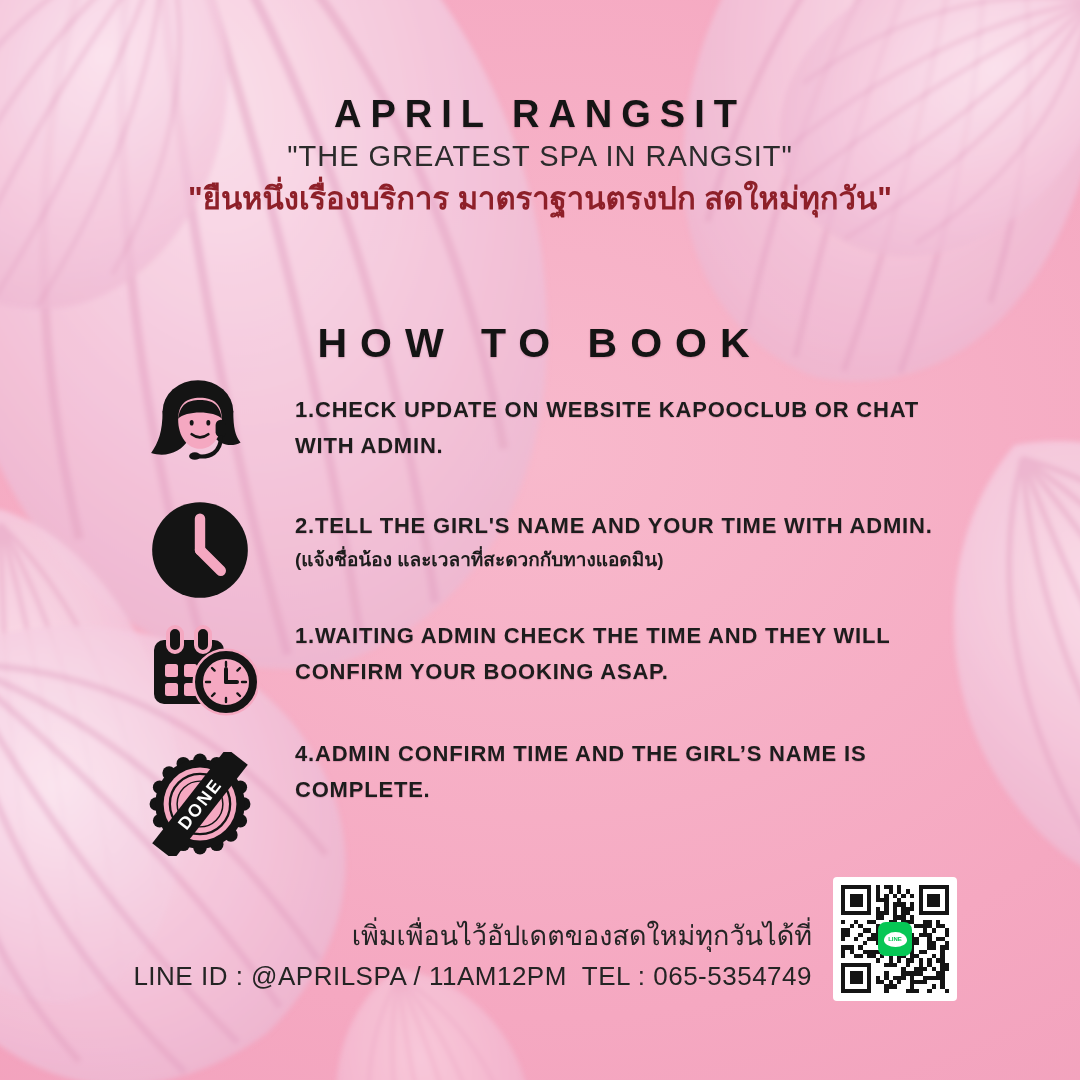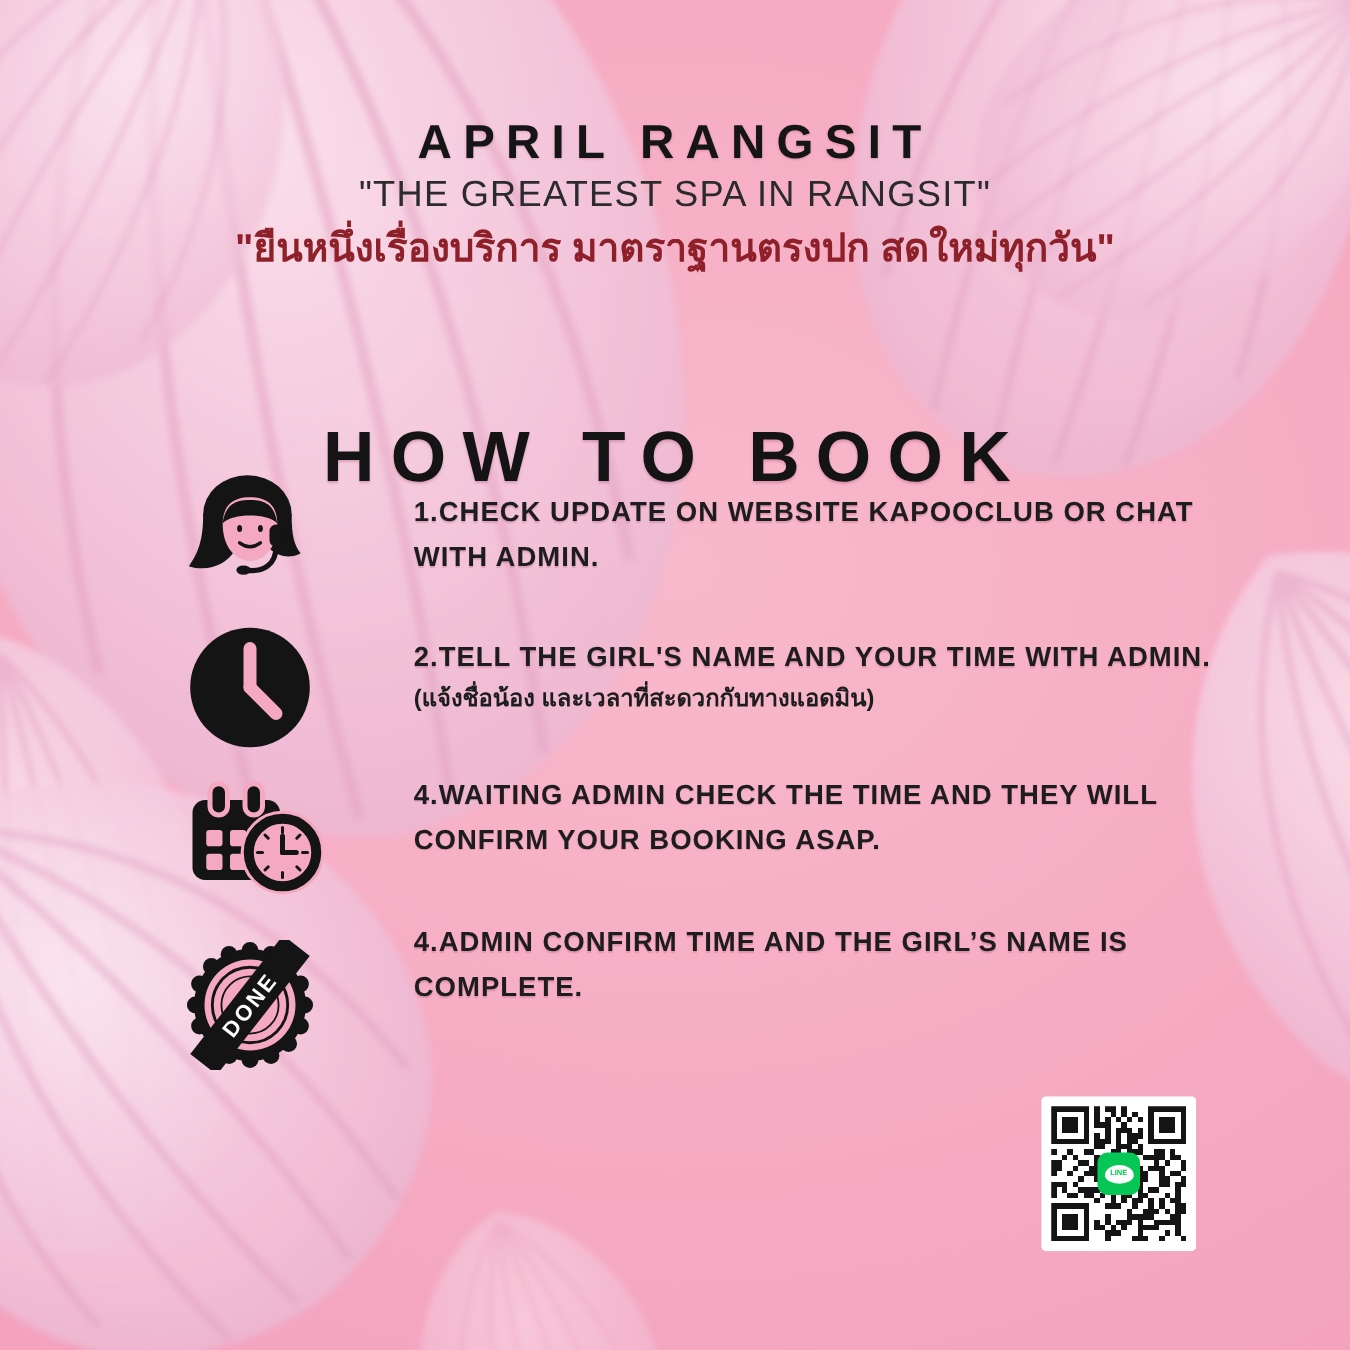--- a/index.html
+++ b/index.html
@@ -14,7 +14,7 @@
   .page-title{top:68px;font-size:38px;font-weight:700;letter-spacing:9px;color:#151515;text-shadow:0 1px 2px rgba(130,30,70,.25);}
   .sub-en{top:140px;font-size:29px;font-weight:400;letter-spacing:1px;color:#2b2b2b;}
   .sub-th{top:173px;font-size:31px;font-weight:700;color:#8e2029;}
-  .how-heading{top:286px;font-size:57px;font-weight:700;letter-spacing:13px;color:#141414;text-shadow:0 1px 2px rgba(130,30,70,.25);}
+  .how-heading{top:286px;font-size:41px;font-weight:700;letter-spacing:13px;color:#141414;text-shadow:0 1px 2px rgba(130,30,70,.25);}
   .step-icon{position:absolute;left:148px;width:104px;height:104px;z-index:1;}
   .step-text{position:absolute;left:295px;width:690px;z-index:1;margin-left:36px;}
   .step-title{font-size:22px;font-weight:700;letter-spacing:.8px;line-height:36px;color:#1d1d1d;white-space:pre-line;text-shadow:0 1px 1px rgba(130,30,70,.2);}

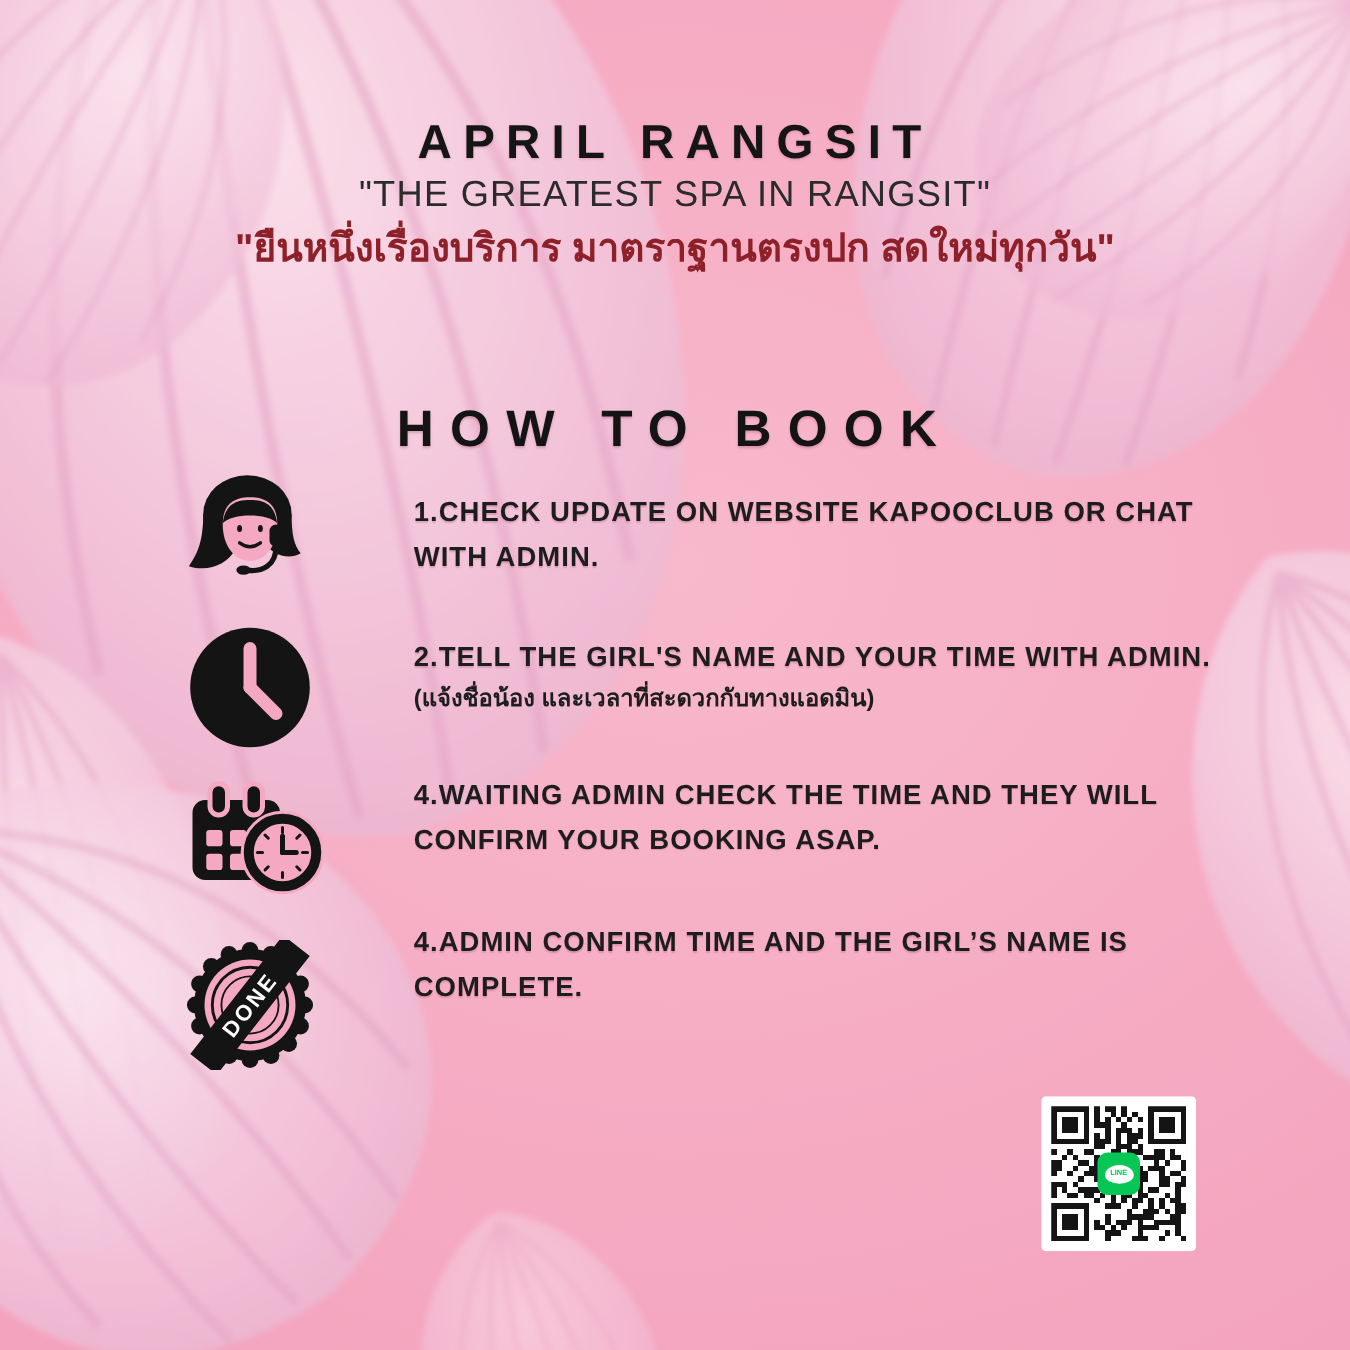--- a/index.html
+++ b/index.html
@@ -16,7 +16,7 @@
   .sub-th{top:173px;font-size:31px;font-weight:700;color:#8e2029;}
   .how-heading{top:286px;font-size:41px;font-weight:700;letter-spacing:13px;color:#141414;text-shadow:0 1px 2px rgba(130,30,70,.25);}
   .step-icon{position:absolute;left:148px;width:104px;height:104px;z-index:1;}
-  .step-text{position:absolute;left:295px;width:690px;z-index:1;margin-left:36px;}
+  .step-text{position:absolute;left:295px;width:690px;z-index:1;}
   .step-title{font-size:22px;font-weight:700;letter-spacing:.8px;line-height:36px;color:#1d1d1d;white-space:pre-line;text-shadow:0 1px 1px rgba(130,30,70,.2);}
   .step-note{font-size:19px;font-weight:700;line-height:27px;margin-top:2px;color:#1d1d1d;white-space:pre-line;}
   .footer-text{position:absolute;top:916px;right:268px;text-align:right;z-index:1;color:#242424;}

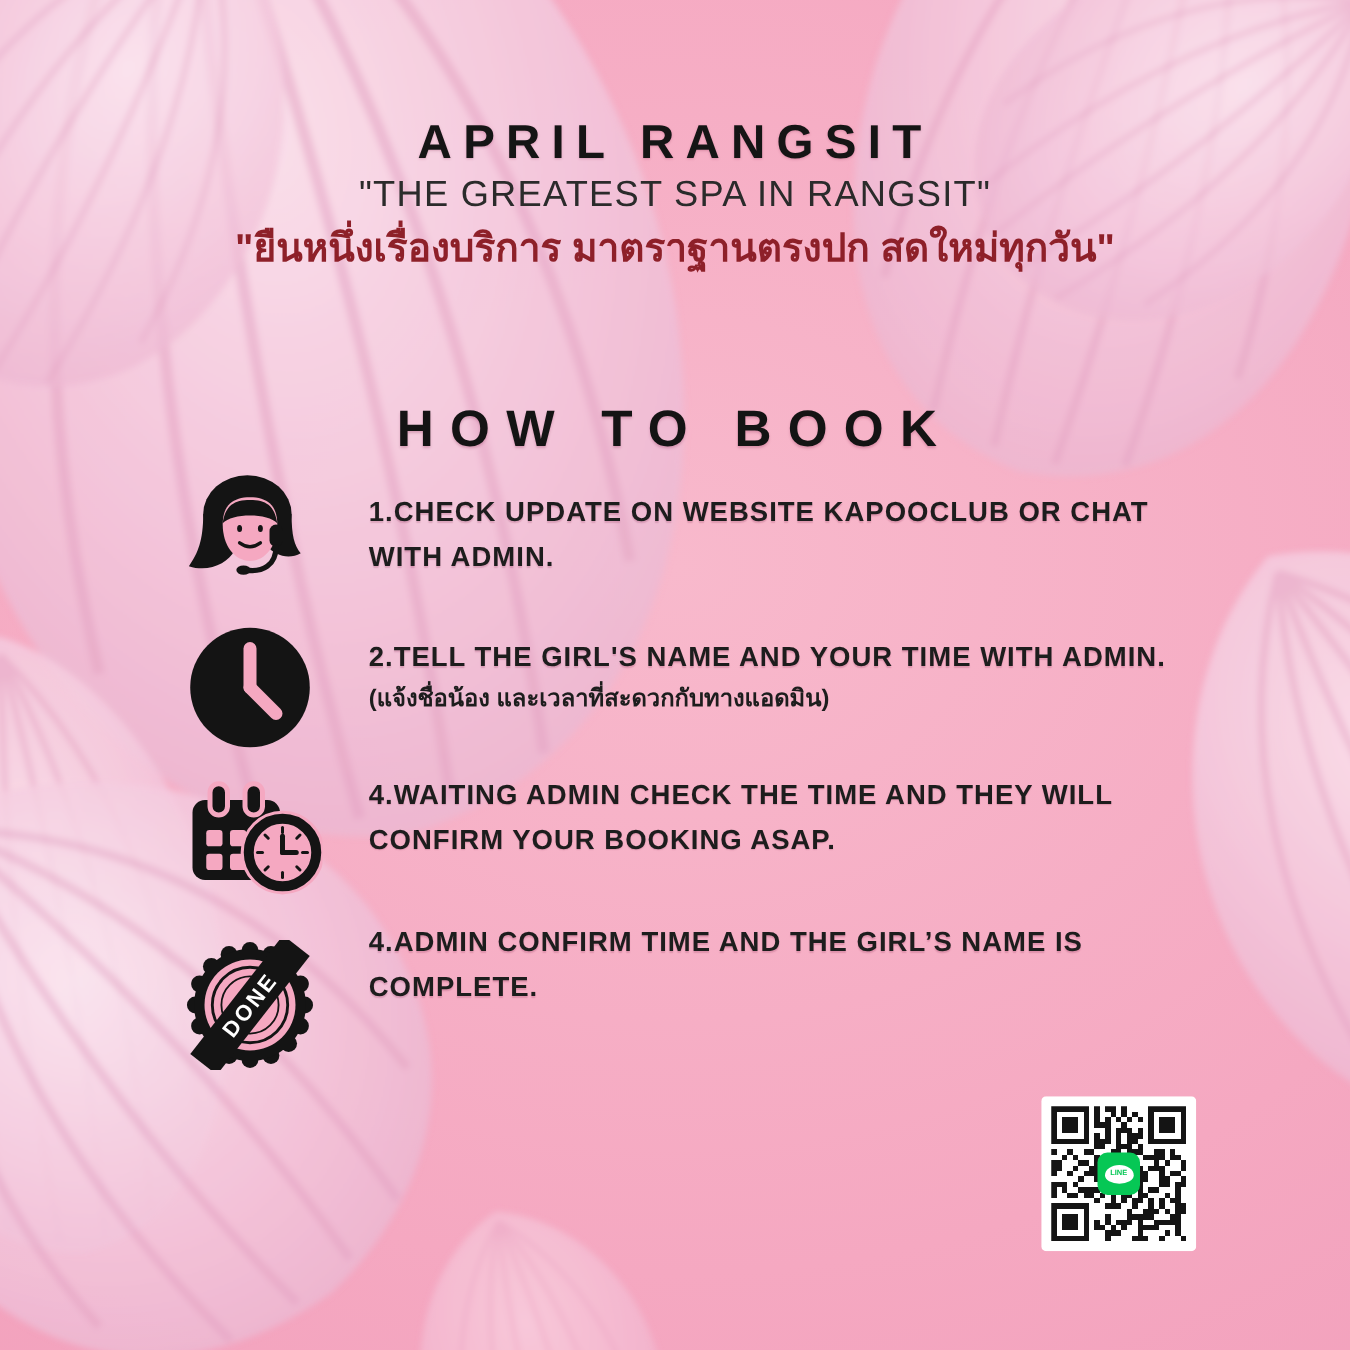--- a/index.html
+++ b/index.html
@@ -134,7 +134,7 @@
     </svg>
   </div>
   <div class="step-text" style="top:618px">
-    <div class="step-title">4.WAITING ADMIN CHECK THE TIME AND THEY WILL
+    <div class="step-title">1.WAITING ADMIN CHECK THE TIME AND THEY WILL
 CONFIRM YOUR BOOKING ASAP.</div>
   </div>
 

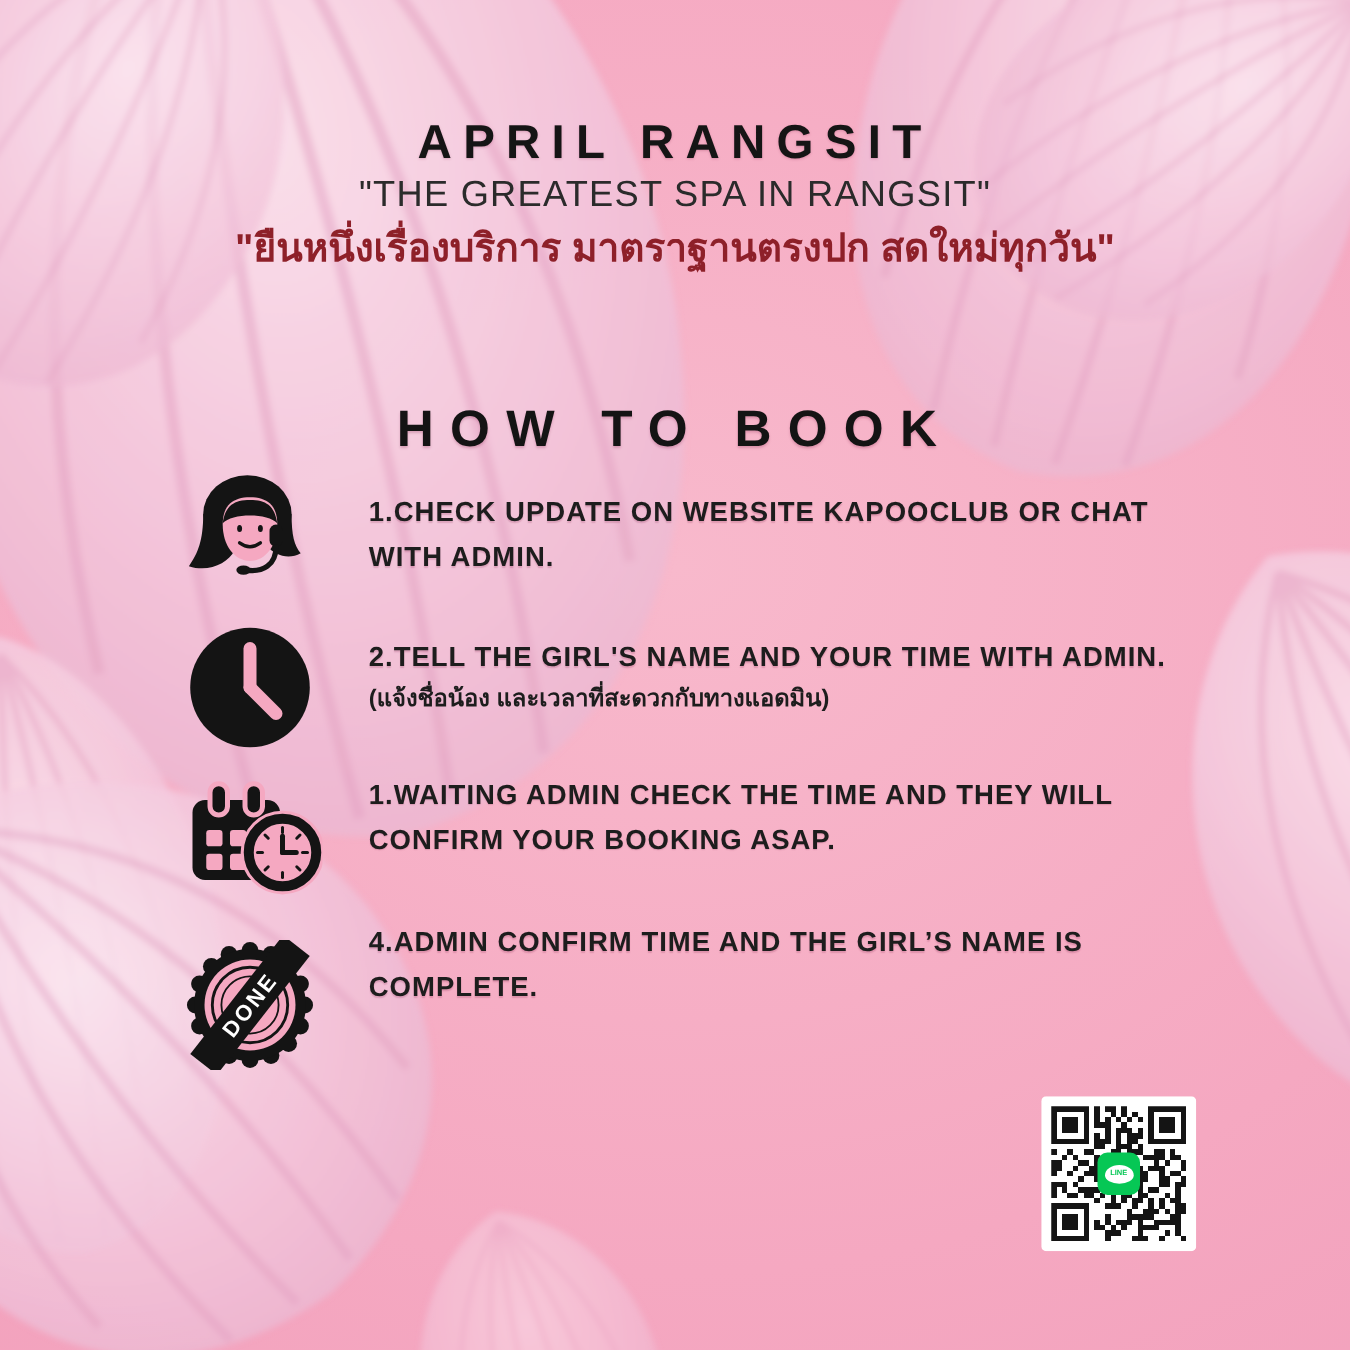--- a/index.html
+++ b/index.html
@@ -173,6 +173,10 @@
 COMPLETE.</div>
   </div>
 
+  <div class="footer-text">
+    <div class="footer-th">เพิ่มเพื่อนไว้อัปเดตของสดใหม่ทุกวันได้ที่</div>
+    <div class="footer-contact">LINE ID : @APRILSPA / 11AM12PM  TEL : 065-5354749</div>
+  </div>
 
   <div class="qr-box">
     <svg id="qr-svg" viewBox="0 0 25 25" fill="#141414" shape-rendering="crispEdges">

